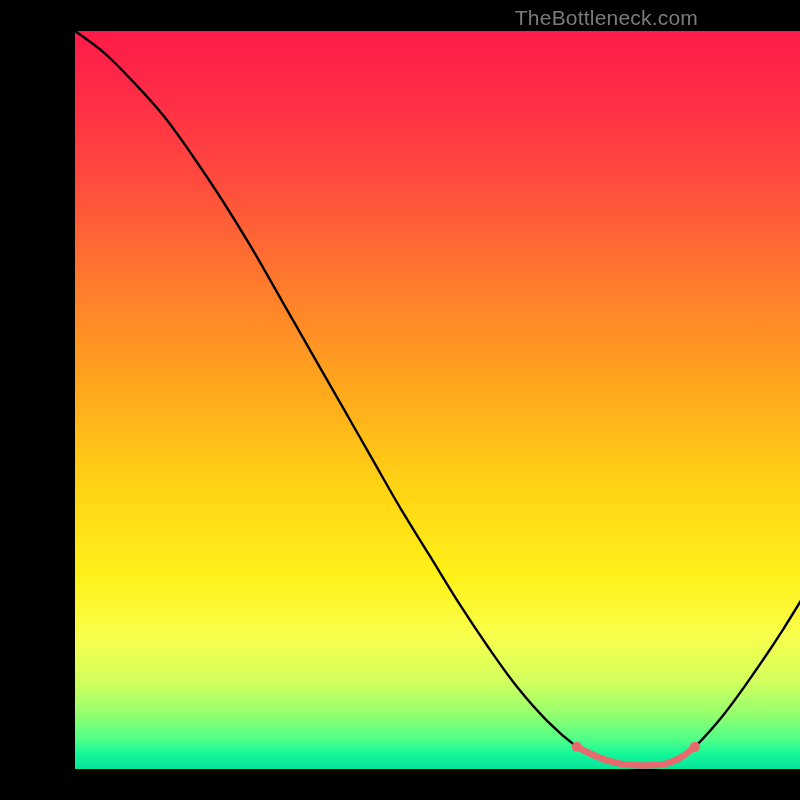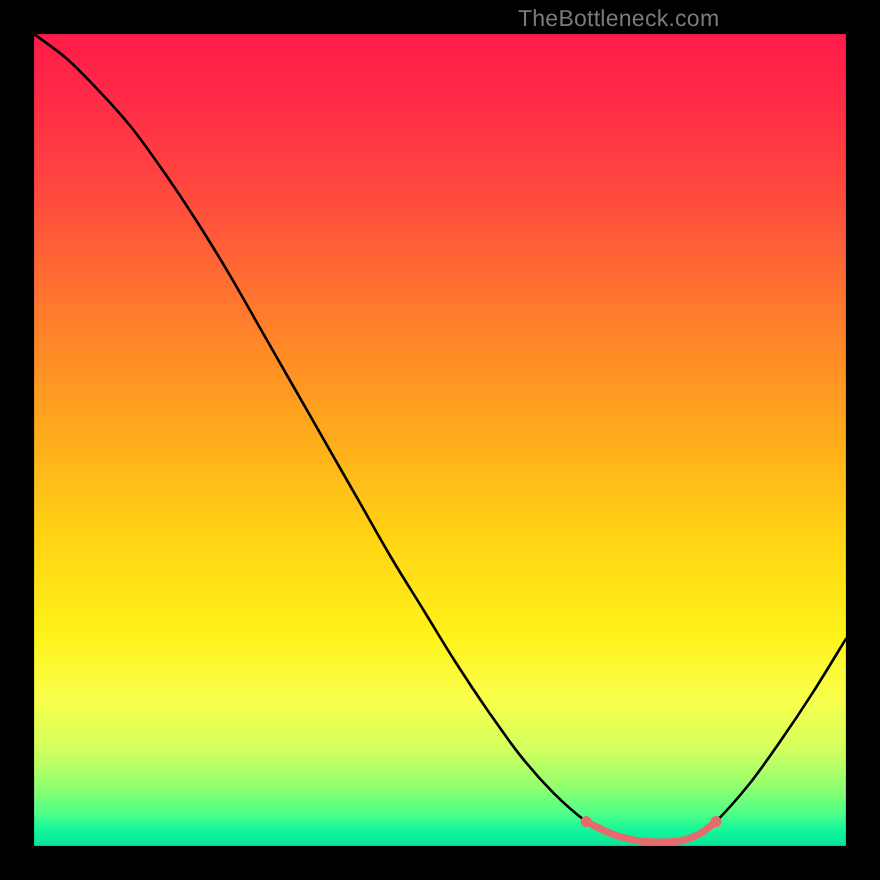--- a/index.html
+++ b/index.html
@@ -16,6 +16,7 @@
     width: 666px;
     height: 800px;
     background: #000;
+    margin-left: 44px;
   }
   .plot {
     position: absolute;

